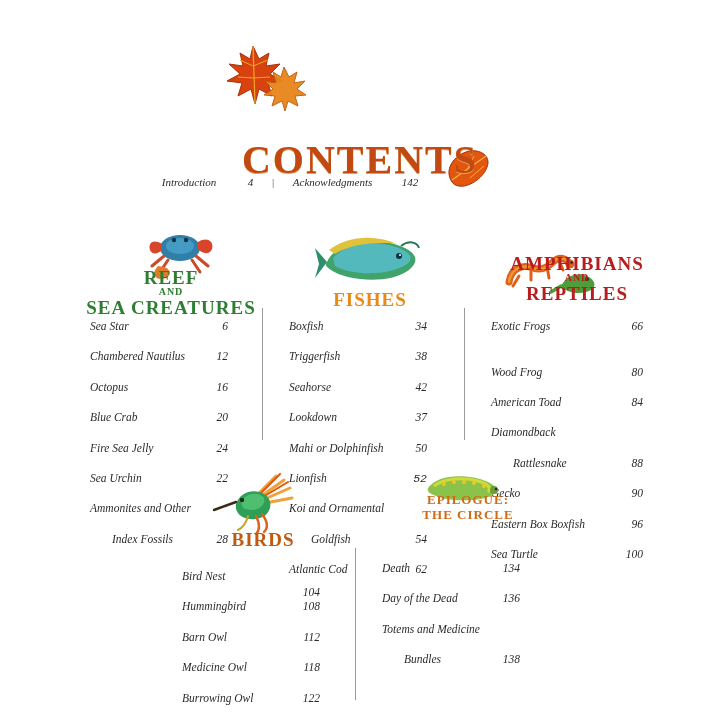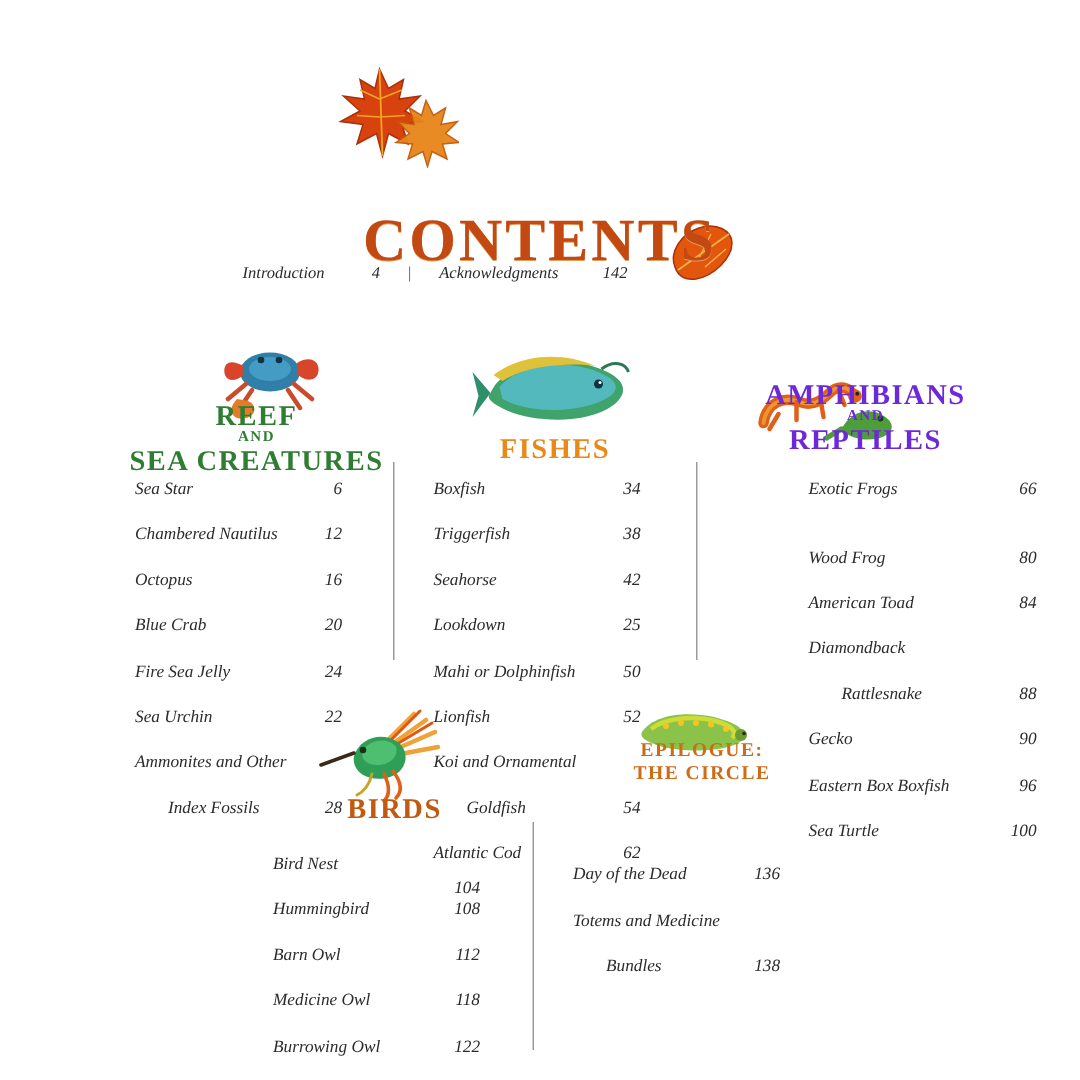--- a/index.html
+++ b/index.html
@@ -289,7 +289,7 @@
         <path d="M60 48 L50 54" stroke="#4f9d3a" stroke-width="3.5" stroke-linecap="round" fill="none"></path>
       </svg>
     </div>
-    <div class="sect-title" style="top:26px; color:#6d28d9;">
+    <div class="sect-title" style="top:26px; color:#b91c1c;">
       <div class="big">AMPHIBIANS</div>
       <div class="sm">AND</div>
       <div class="big">REPTILES</div>

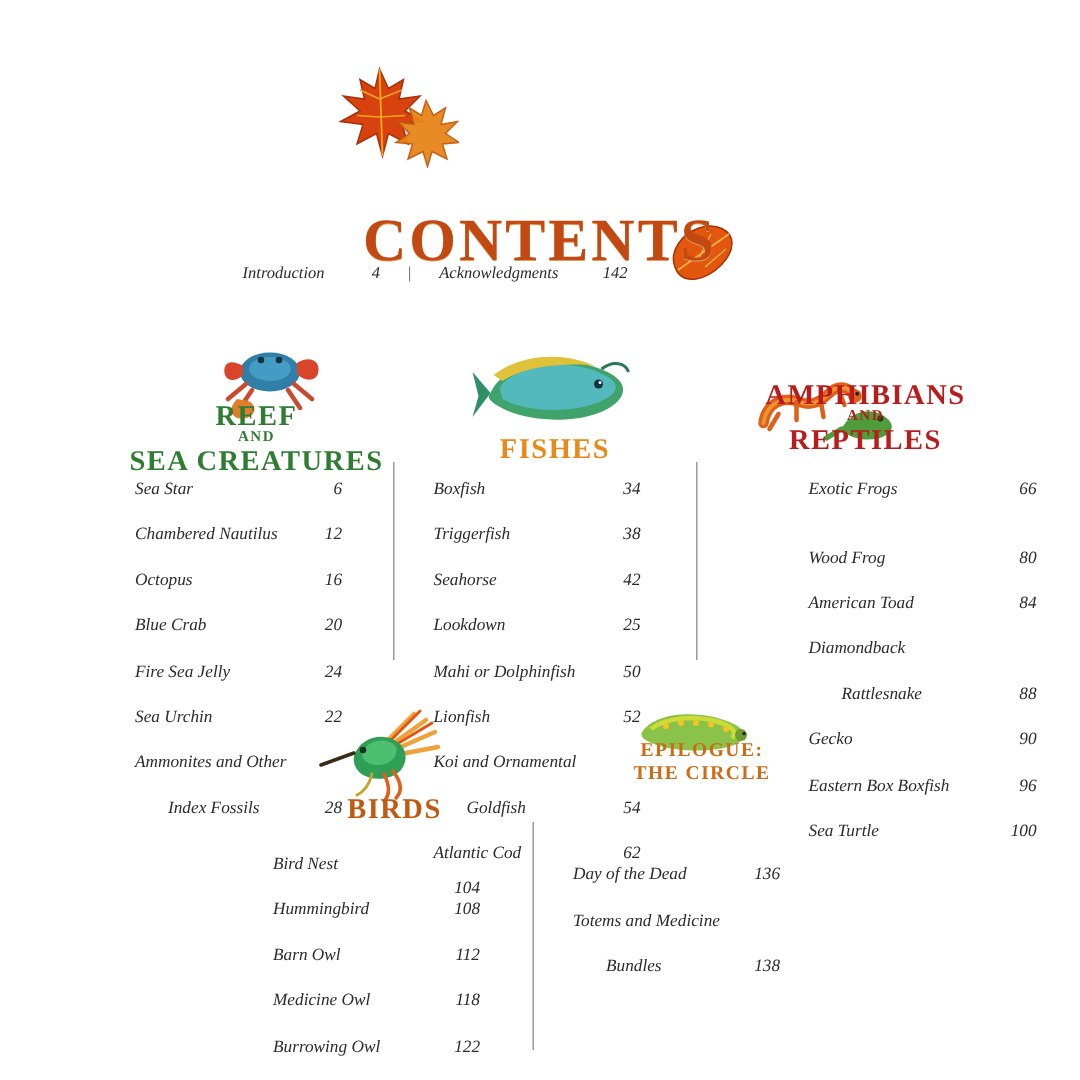--- a/index.html
+++ b/index.html
@@ -296,7 +296,7 @@
     </div>
   </div>
 
-  <div class="entries" style="position:absolute; left:4px; top:92px; width:176px;margin-left:48px;">
+  <div class="entries" style="position:absolute; left:4px; top:92px; width:176px;">
     <div class="entry" style="top:0px;">
       <span class="nm">Exotic Frogs</span>
       <span class="pg" style="left:118px; width:34px;">66</span>

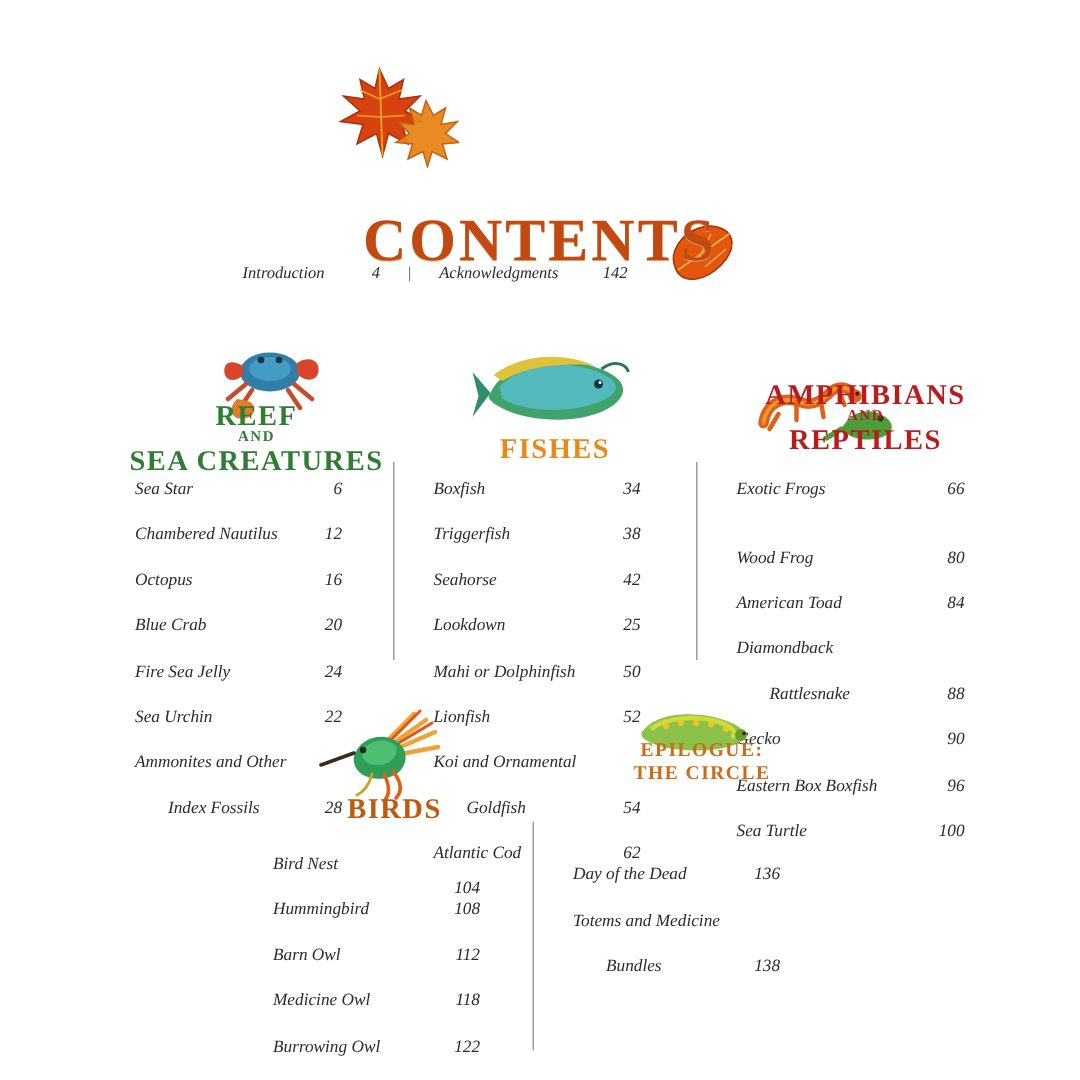--- a/index.html
+++ b/index.html
@@ -250,7 +250,7 @@
     </div>
     <div class="entry" style="top:45.6px;">
       <span class="nm">Lookdown</span>
-      <span class="pg" style="left:104px; width:34px;">25</span>
+      <span class="pg" style="left:104px; width:34px;">37</span>
     </div>
     <div class="entry" style="top:60.8px;">
       <span class="nm">Mahi or Dolphinfish</span>

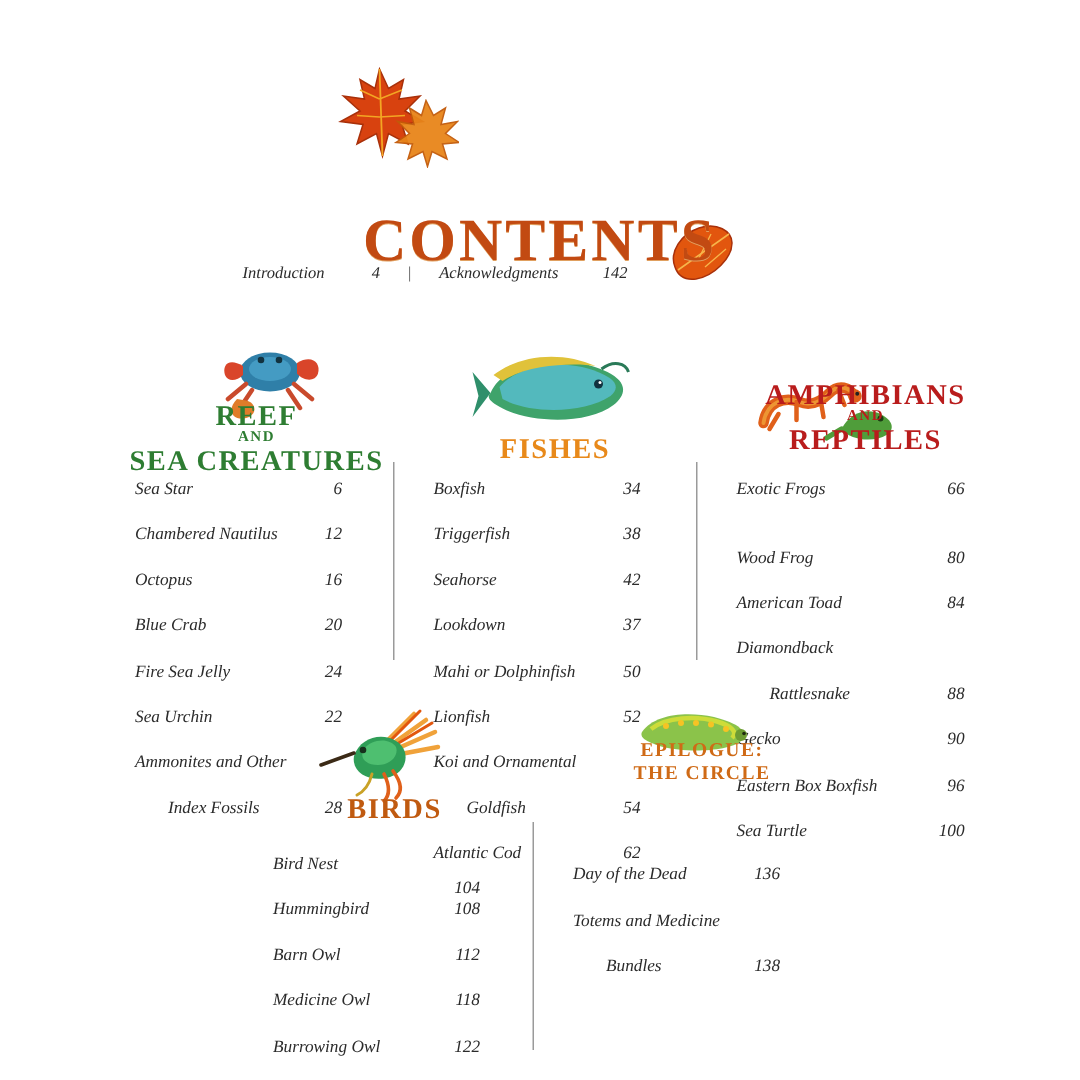--- a/index.html
+++ b/index.html
@@ -258,7 +258,7 @@
     </div>
     <div class="entry" style="top:76px;">
       <span class="nm">Lionfish</span>
-      <span class="pg" style="left:104px; width:34px;">52</span>
+      <span class="pg" style="left:104px; width:34px;font-family:Liberation Mono, monospace;">52</span>
     </div>
     <div class="entry" style="top:91.2px;">
       <span class="nm">Koi and Ornamental</span>

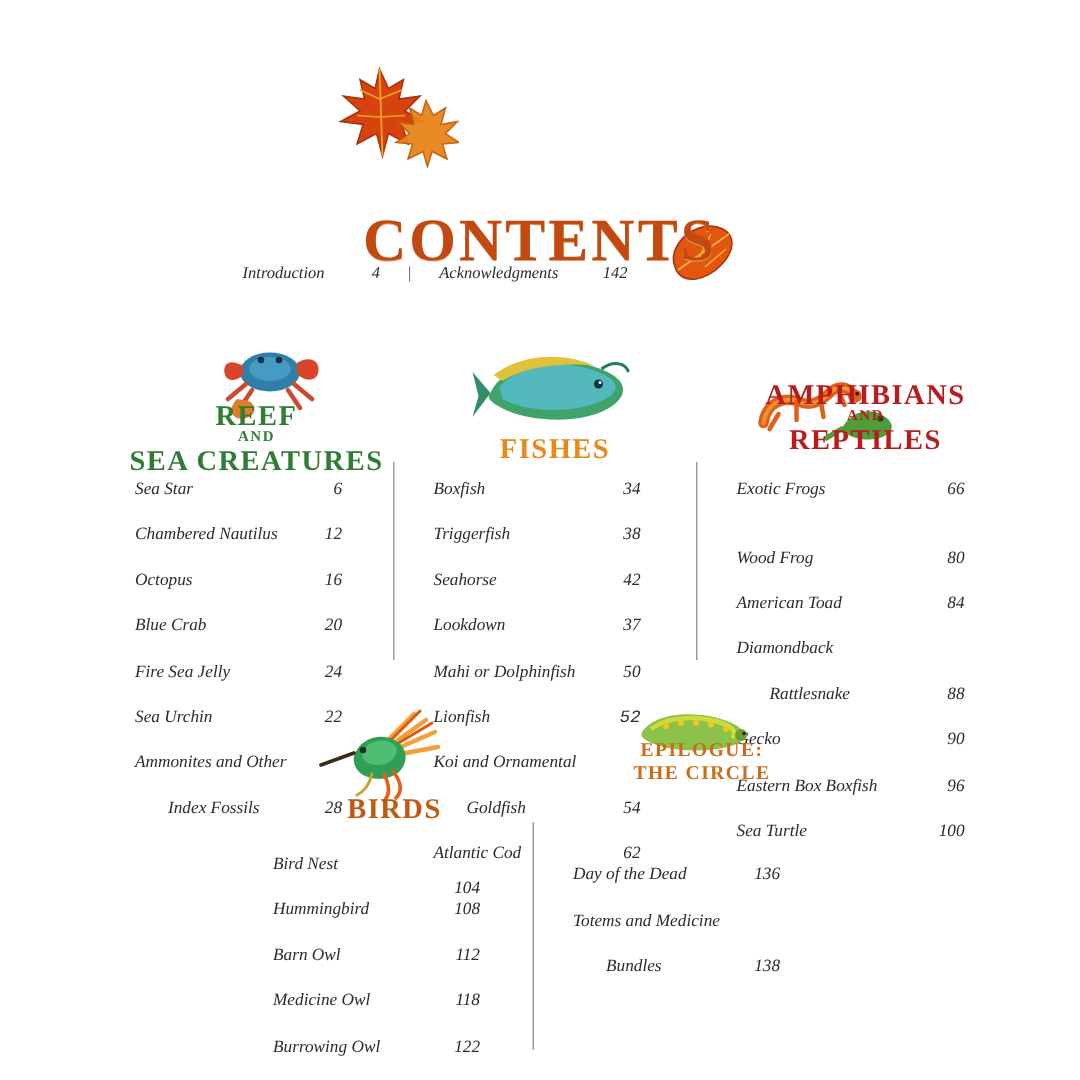--- a/index.html
+++ b/index.html
@@ -402,6 +402,10 @@
   </div>
 
   <div class="entries" style="position:absolute; left:4px; top:92px; width:176px;">
+    <div class="entry" style="top:0px;">
+      <span class="nm">Death</span>
+      <span class="pg" style="left:104px; width:34px;">134</span>
+    </div>
     <div class="entry" style="top:15.2px;">
       <span class="nm">Day of the Dead</span>
       <span class="pg" style="left:104px; width:34px;">136</span>

